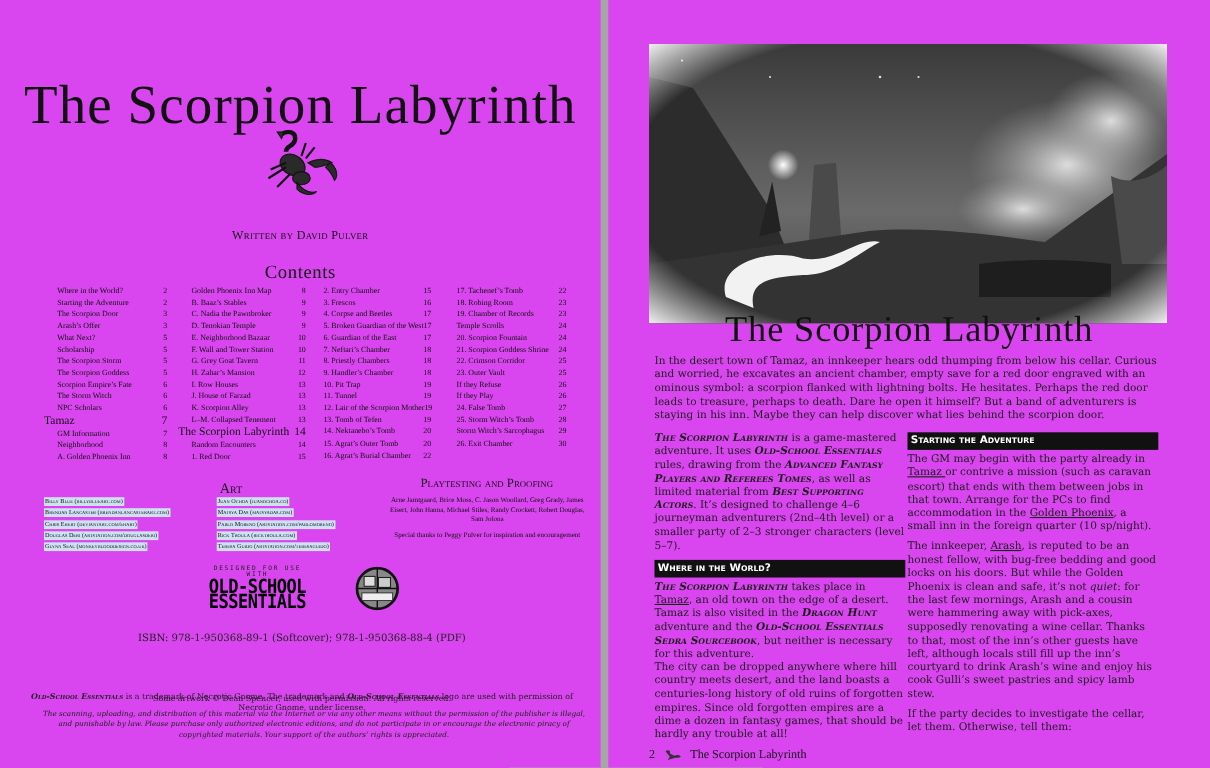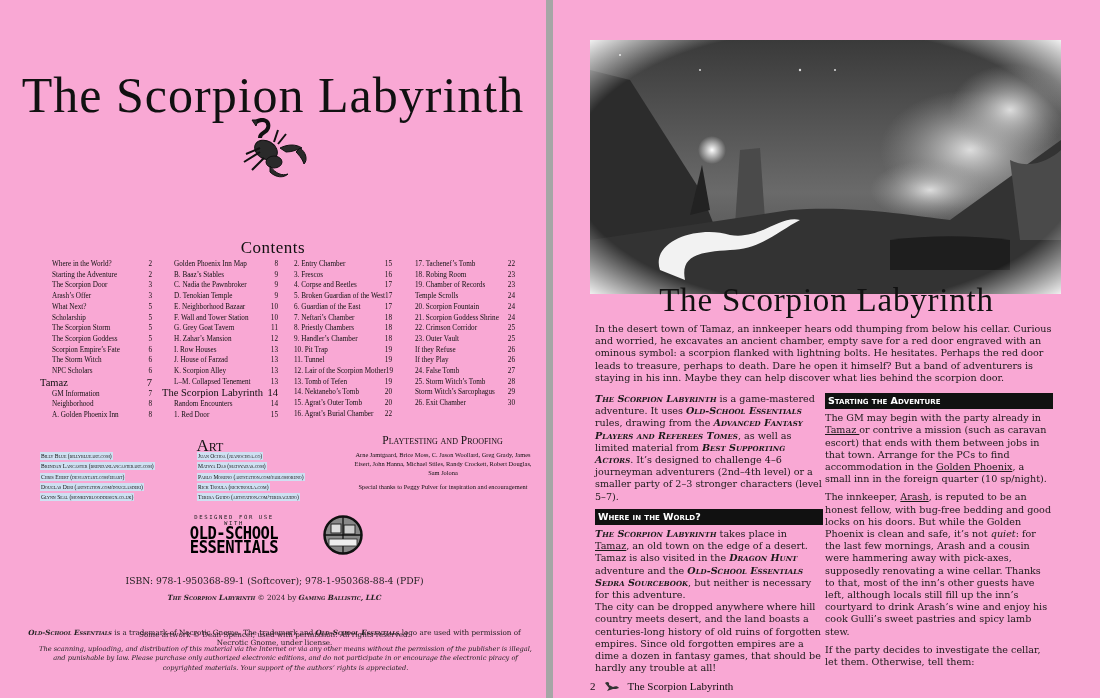--- a/index.html
+++ b/index.html
@@ -6,7 +6,7 @@
   html, body { width: 1100px; height: 698px; overflow: hidden; background: #a6a6a6; }
   body { position: relative; font-family: "Liberation Serif", "DejaVu Serif", serif; color: #111; }
 
-  .page { position: absolute; top: 0; height: 698px; background: #f9a8d4; overflow: hidden; }
+  .page { position: absolute; top: 0; height: 698px; background: #d946ef; overflow: hidden; }
   #page-left { left: 0; width: 546px; }
   #page-right { left: 553px; width: 547px; }
 

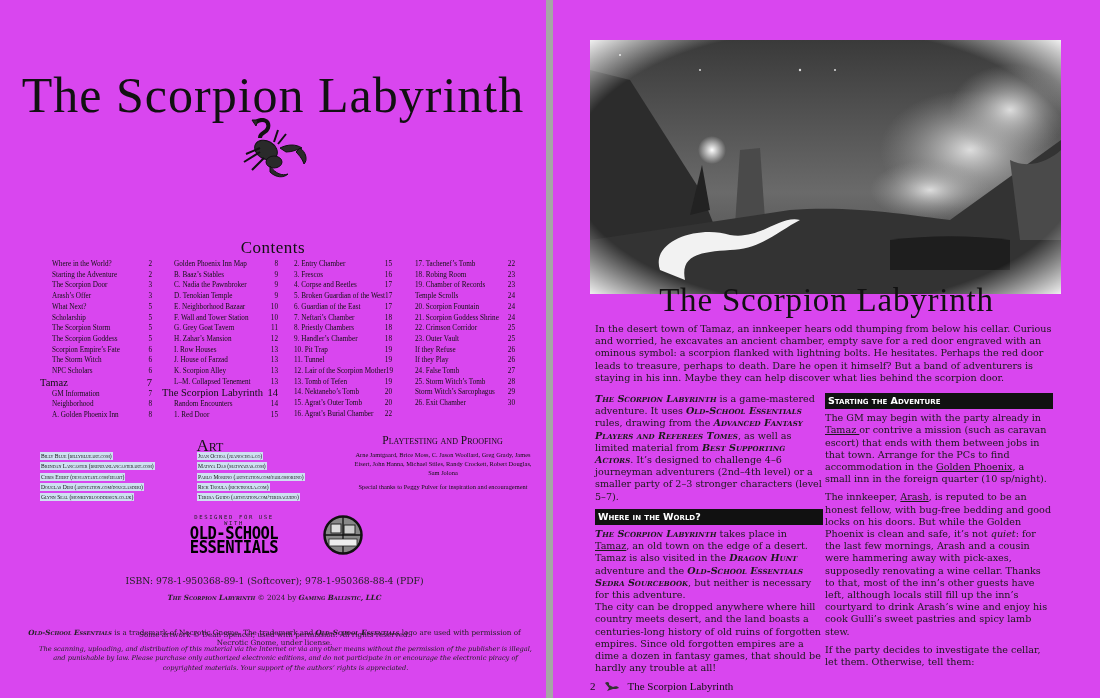--- a/index.html
+++ b/index.html
@@ -93,6 +93,7 @@
   </svg>
 
   <div class="credits">
+    <div>Written by David Pulver</div>
   </div>
 
   <div class="contents-title">Contents</div>

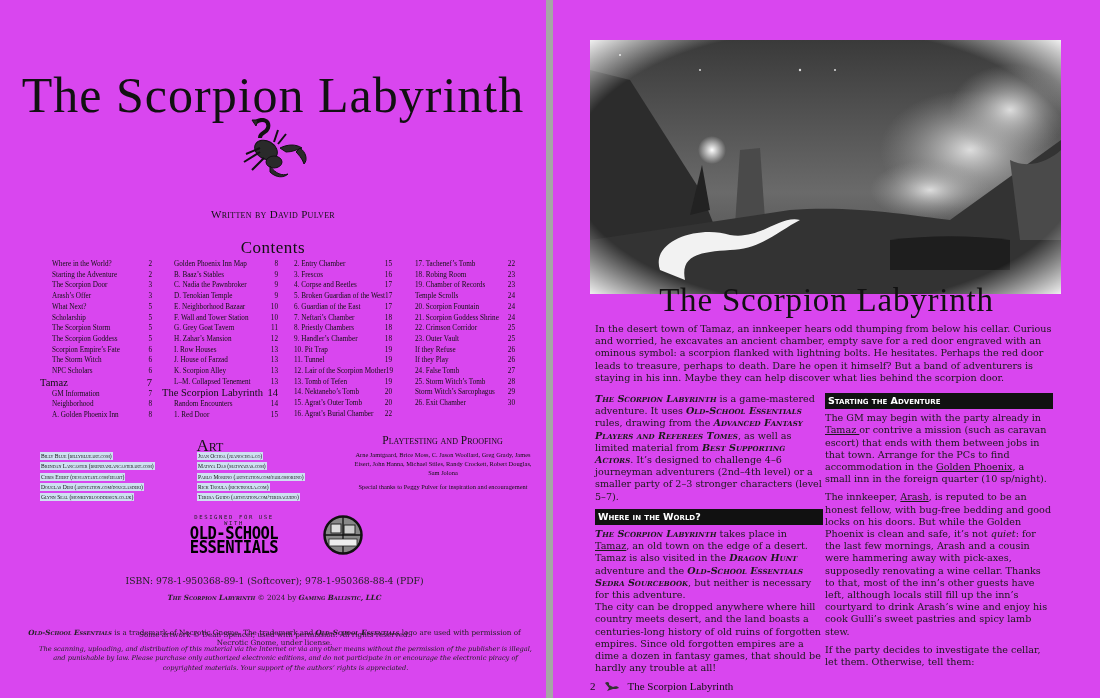--- a/index.html
+++ b/index.html
@@ -32,7 +32,7 @@
   #toc4 { left: 415px; width: 100px; }
   #toc4 .toc-row .lbl { padding-left: 0; }
 
-  .section-head { position: absolute; font-variant: small-caps; font-size: 17px; text-align: center; }
+  .section-head { position: absolute; font-variant: small-caps; font-size: 13px; text-align: center; }
   #art-head { left: 160px; width: 100px; top: 436px; }
   #play-head { left: 350px; width: 185px; top: 434px; font-size: 11.5px; }
 

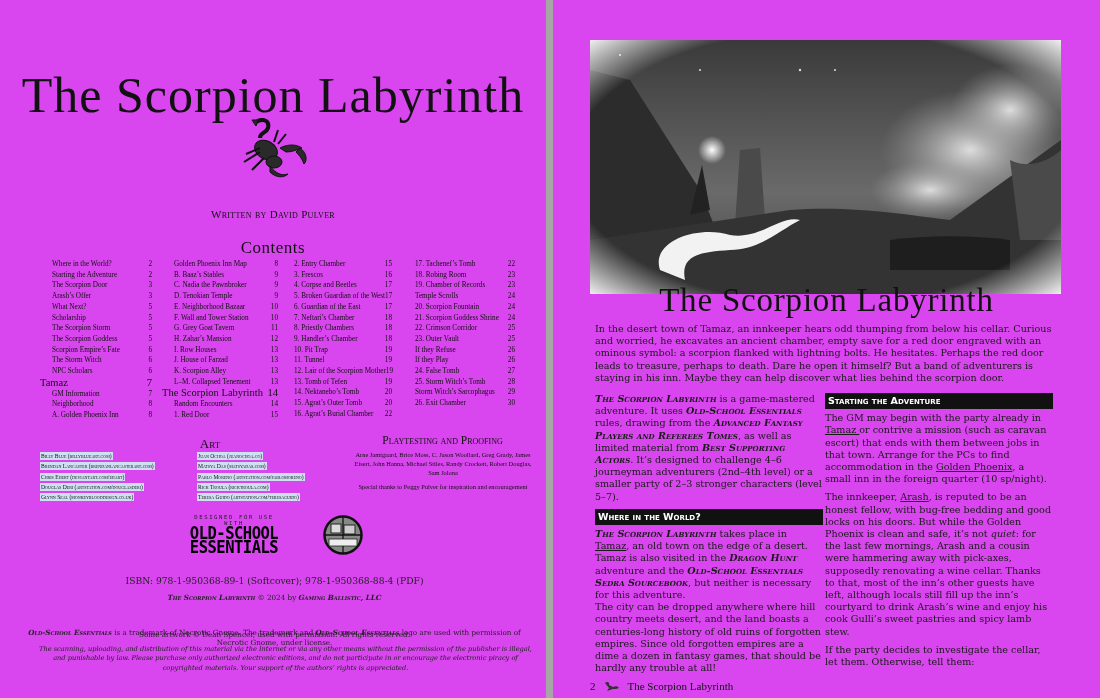--- a/index.html
+++ b/index.html
@@ -380,7 +380,6 @@
   </svg>
 
   <div class="legal" id="isbn">ISBN: 978-1-950368-89-1 (Softcover); 978-1-950368-88-4 (PDF)</div>
-  <div class="legal" id="copyright"><span class="sc-bi">The Scorpion Labyrinth</span><span> © 2024  by </span><span class="sc-bi">Gaming Ballistic, LLC</span></div>
   <div class="legal" id="tm"><span class="sc-bi">Old-School Essentials</span><span> is a trademark of Necrotic Gnome. The trademark and </span><span class="sc-bi">Old-School Essentials</span><span> logo are used with permission of Necrotic Gnome, under license.</span></div>
   <div class="legal" id="artwork">Some artwork © Dean Spencer, used with permission. All rights reserved.</div>
   <div class="legal" id="piracy">The scanning, uploading, and distribution of this material via the Internet or via any other means without the permission of the publisher is illegal, and punishable by law. Please purchase only authorized electronic editions, and do not participate in or encourage the electronic piracy of copyrighted materials. Your support of the authors’ rights is appreciated.</div>

